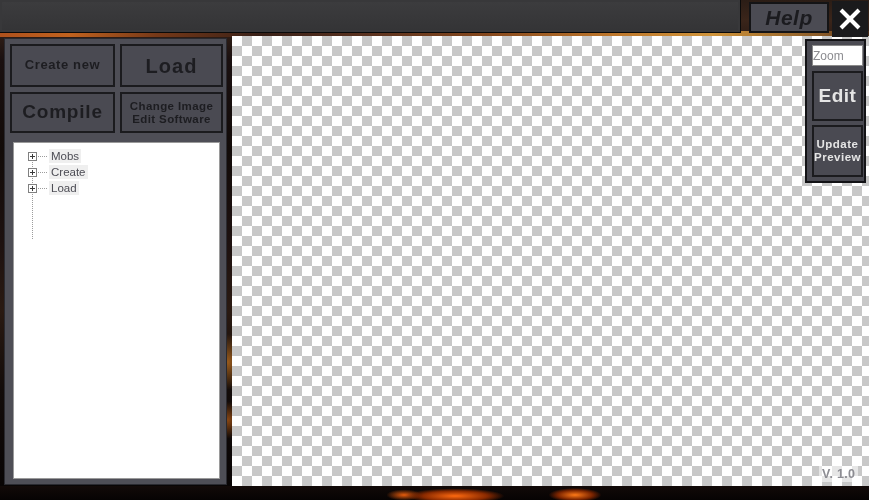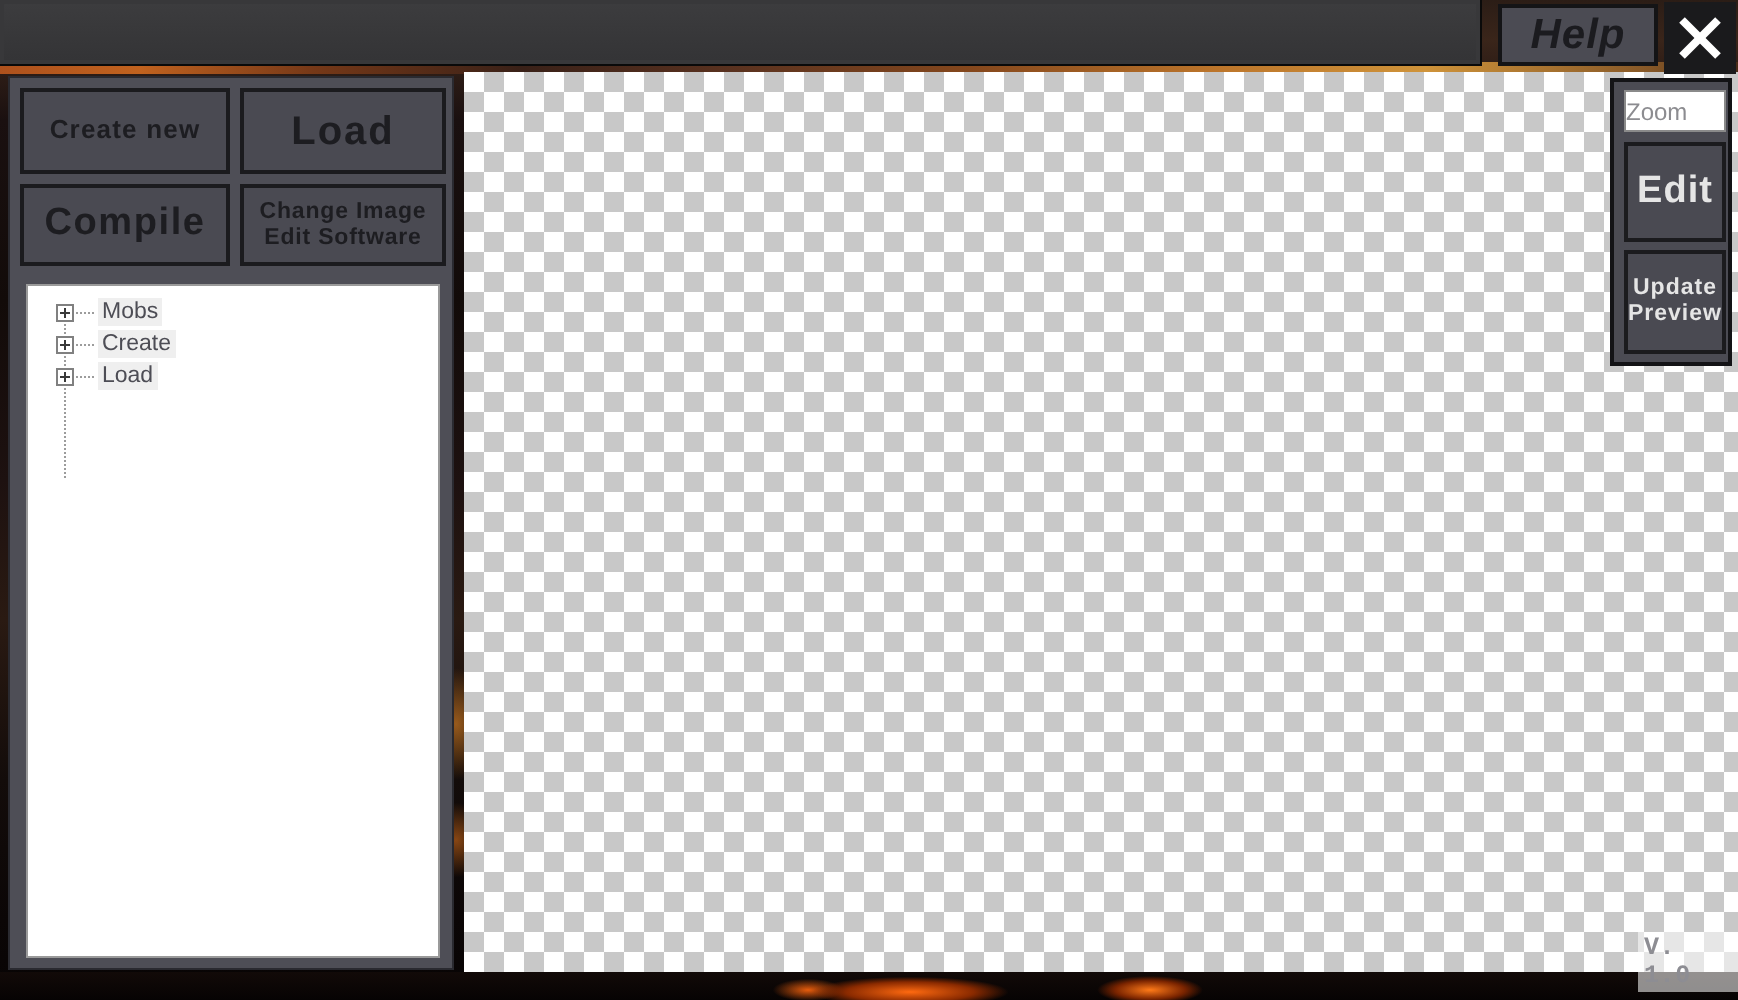--- a/index.html
+++ b/index.html
@@ -256,7 +256,7 @@
   .version-label {
     position: absolute;
     left: 819px; top: 466px;
-    font-family: Liberation Mono, monospace;
+    font-family: Liberation Sans, sans-serif;
     font-size: 12.5px;
     font-weight: bold;
     color: #8d8d93;

